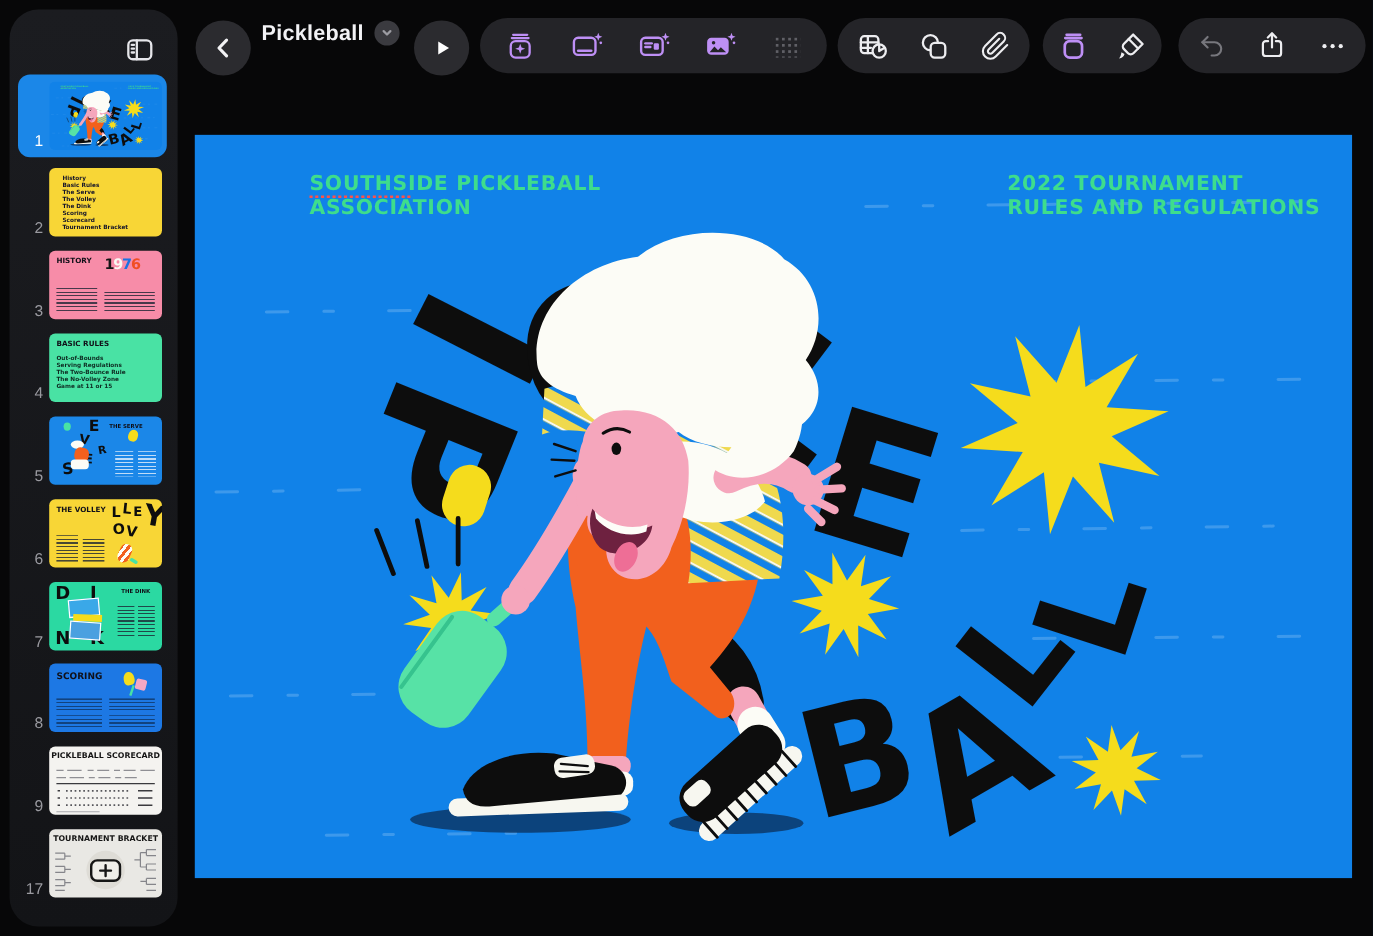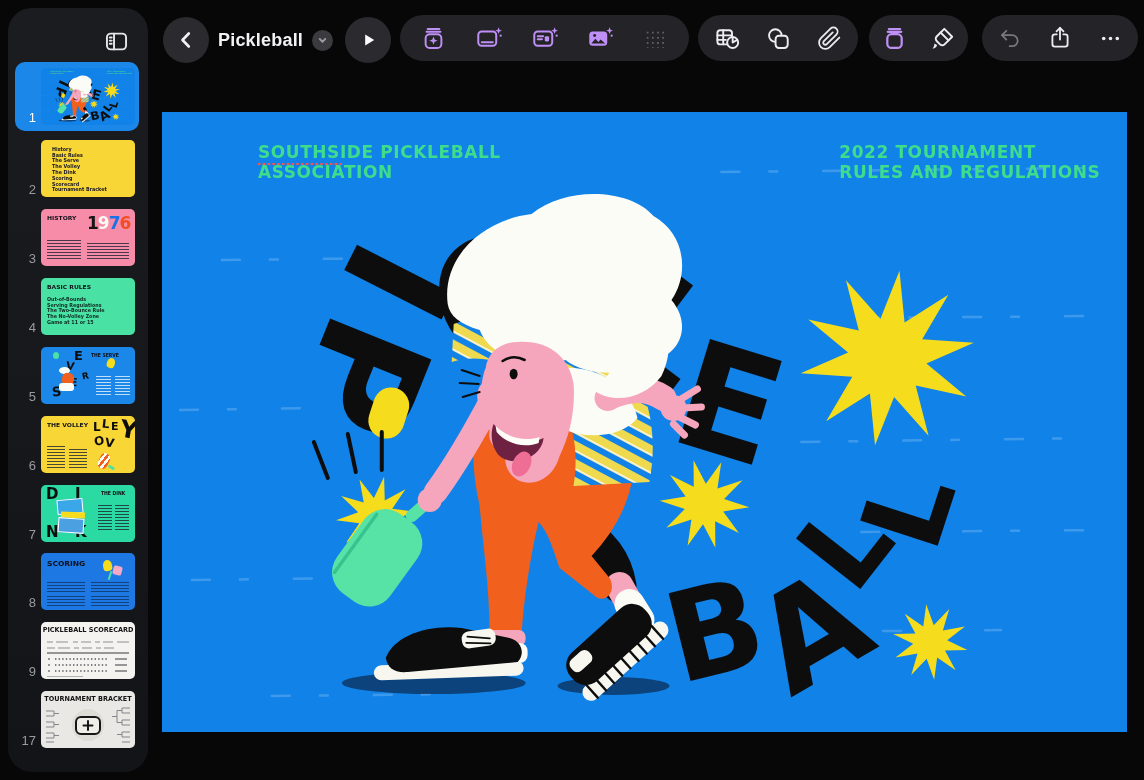--- a/index.html
+++ b/index.html
@@ -10,7 +10,7 @@
   .circle-btn { position:absolute; top:17px; width:46px; height:46px; border-radius:50%;
                 background:var(--circle); display:flex; align-items:center; justify-content:center; }
   .doc-title-wrap { position:absolute; left:218px; top:17px; height:46px; display:flex;
-                    align-items:center; gap:9px; }
+                    align-items:flex-start; gap:9px; }
   .doc-title { color:var(--title); font-size:18px; font-weight:700; letter-spacing:.2px; }
   .title-badge { width:21px; height:21px; border-radius:50%; background:var(--badge);
                  display:flex; align-items:center; justify-content:center; }

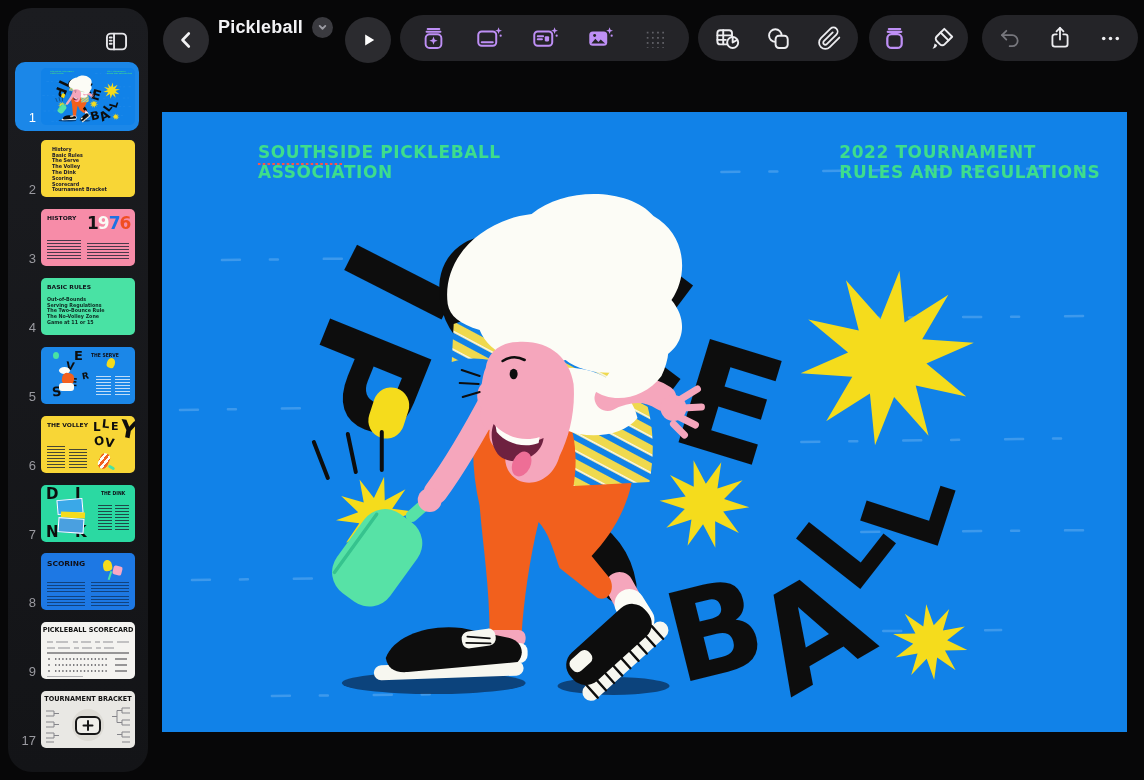--- a/index.html
+++ b/index.html
@@ -220,7 +220,7 @@
     <span class="num">3</span>
     <div class="thumb t-pink">
       <div class="t-title" style="left:6px;top:5px">HISTORY</div>
-      <div class="mini" style="left:46px;top:4px;font-weight:800;font-size:17px;letter-spacing:-1px">
+      <div class="mini" style="left:46px;top:4px;font-weight:800;font-size:12px;letter-spacing:-1px">
         <span style="color: rgb(20, 20, 20);">1</span><span style="color: rgb(250, 250, 244);">9</span><span style="color: rgb(27, 114, 228);">7</span><span style="color: rgb(240, 78, 35);">6</span>
       </div>
       <div class="fl fl-dark" style="left:6px;top:31px;width:34px;height:20px"></div>

